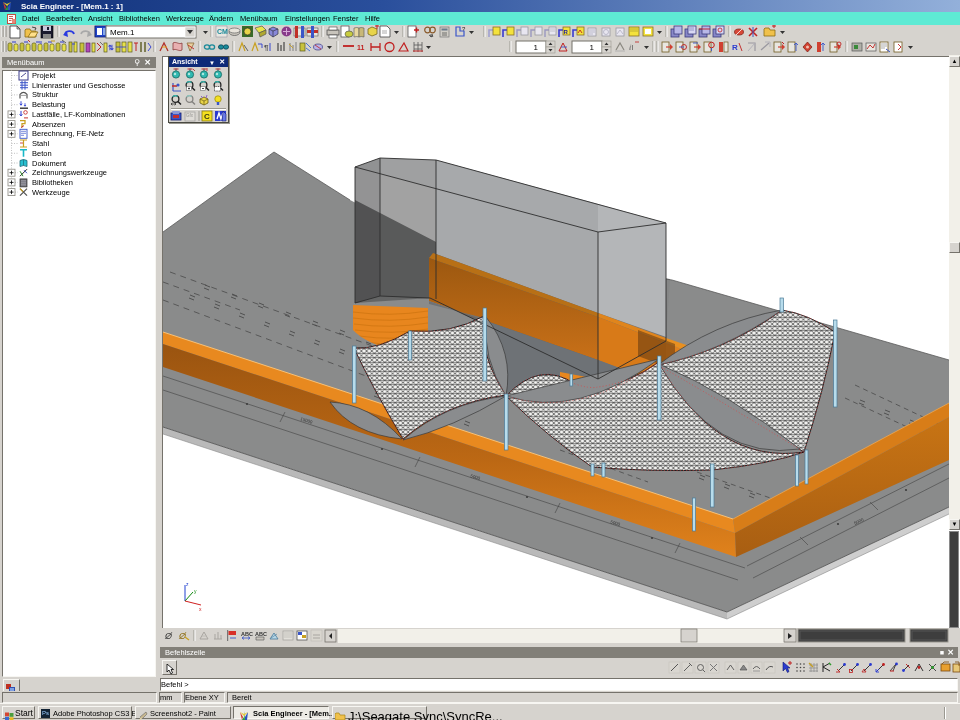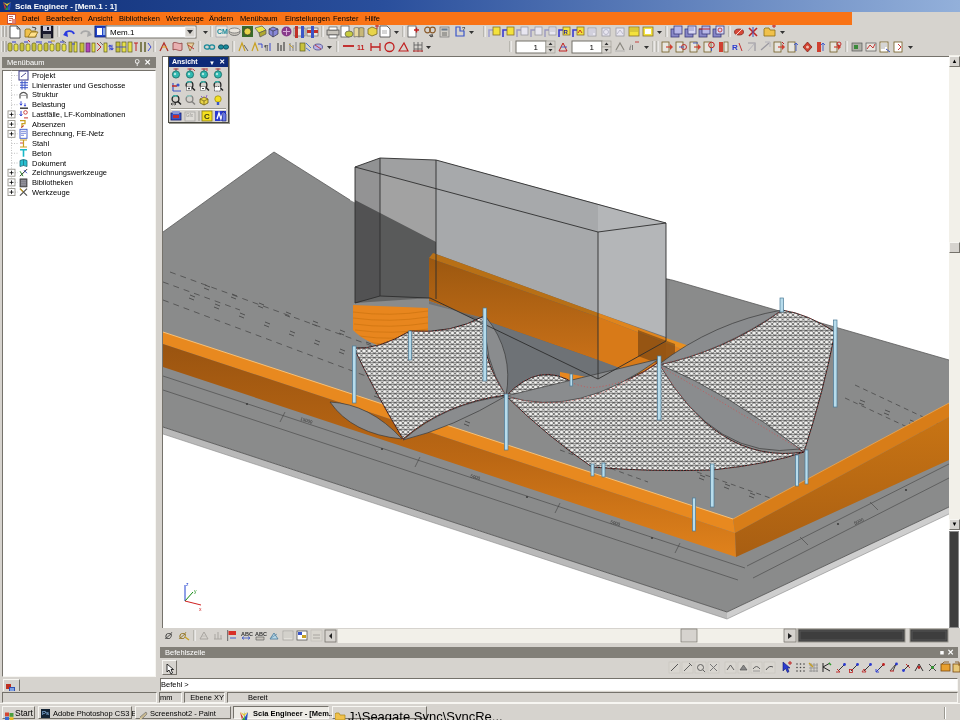--- a/index.html
+++ b/index.html
@@ -19,7 +19,7 @@
         <path d="M9 1 L6 6 L6 9 L8 9 Z" fill="#2a52c0"></path>
         <path d="M1 1 L5 5 L9 1 L5 3 Z" fill="#e8c830"></path>
  </svg>
- <div class="abs" style="left:15px;top:1.5px;font-size:8px;font-weight:bold;color:#fff">Scia Engineer - [Mem.1 : 1]</div>
+ <div class="abs" style="left:21px;top:1.5px;font-size:8px;font-weight:bold;color:#fff">Scia Engineer - [Mem.1 : 1]</div>
 </div>
 
 <div class="abs" style="left:0;top:12px;width:852px;height:13px;background:#f97316">

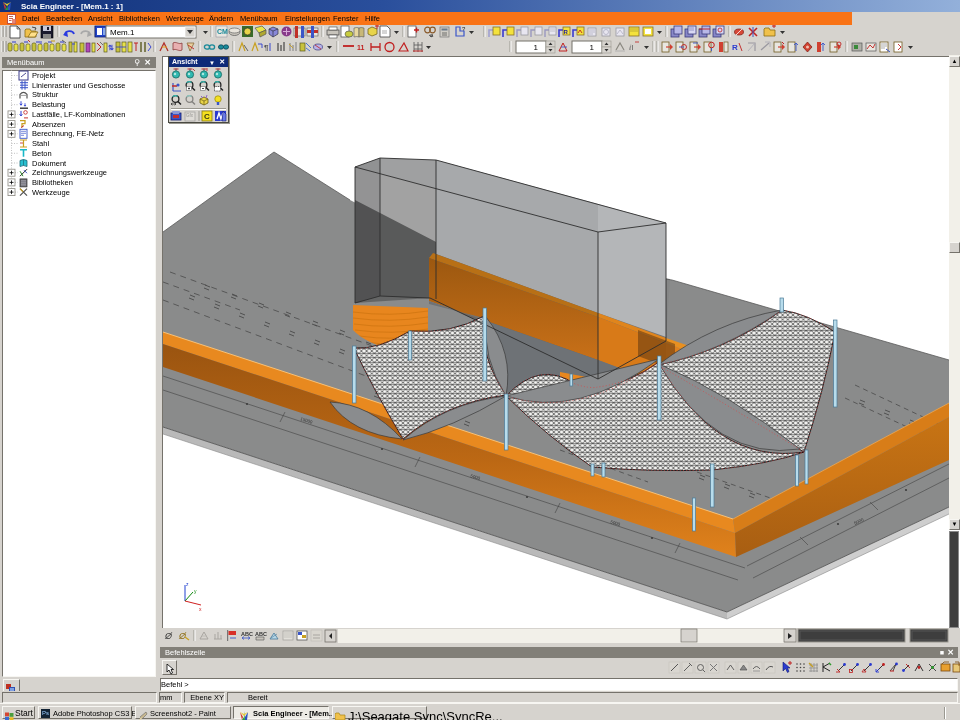--- a/index.html
+++ b/index.html
@@ -22,7 +22,7 @@
  <div class="abs" style="left:21px;top:1.5px;font-size:8px;font-weight:bold;color:#fff">Scia Engineer - [Mem.1 : 1]</div>
 </div>
 
-<div class="abs" style="left:0;top:12px;width:852px;height:13px;background:#f97316">
+<div class="abs" style="left:0;top:12px;width:960px;height:13px;background:#5eead4">
  <svg class="abs" style="left:7px;top:2px" width="10" height="10" viewBox="0 0 10 10">
   <rect x="0.5" y="0.5" width="8" height="9" fill="#fff" stroke="#c05040" stroke-width="1"></rect>
         <path d="M2 2.5 h4 M2 4.5 h4 M2 6.5 h2.5" stroke="#c05040" stroke-width="0.9"></path>

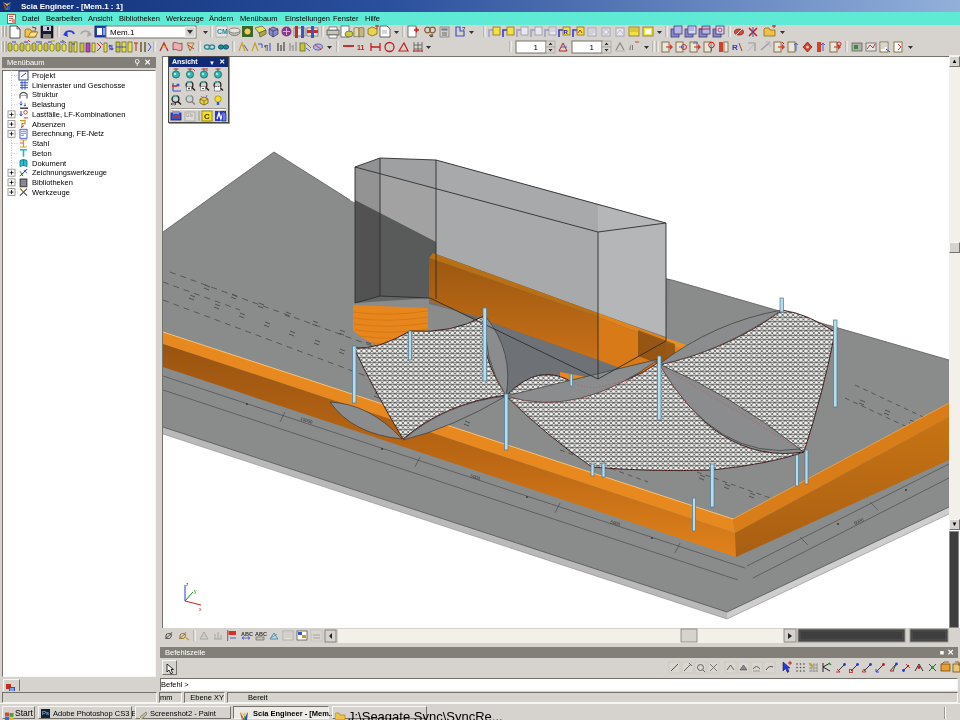--- a/index.html
+++ b/index.html
@@ -1026,7 +1026,7 @@
 <div class="abs" style="left:0;top:691px;width:960px;height:12px;background:#d6d3ce">
  <div class="abs sunken" style="left:2px;top:1px;width:155px;height:11px"></div>
  <div class="abs sunken" style="left:159px;top:1px;width:23px;height:11px;font-size:7.5px;line-height:9px">mm</div>
- <div class="abs sunken" style="left:184px;top:1px;width:41px;height:11px;font-size:7.5px;text-align:right;line-height:9px">Ebene XY</div>
+ <div class="abs sunken" style="left:184px;top:1px;width:41px;height:11px;font-size:7.5px;text-align:left;line-height:9px">Ebene XY</div>
  <div class="abs sunken" style="left:227px;top:1px;width:731px;height:11px;font-size:7.5px;line-height:9px;padding-left:20px">Bereit</div>
 </div>
 

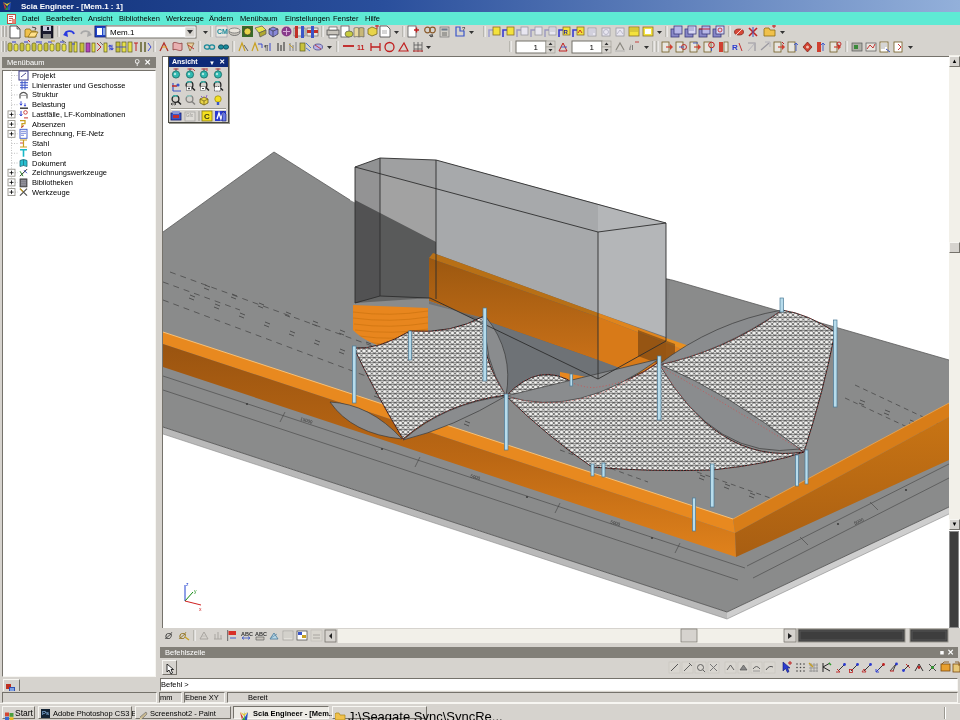--- a/index.html
+++ b/index.html
@@ -1027,7 +1027,7 @@
  <div class="abs sunken" style="left:2px;top:1px;width:155px;height:11px"></div>
  <div class="abs sunken" style="left:159px;top:1px;width:23px;height:11px;font-size:7.5px;line-height:9px">mm</div>
  <div class="abs sunken" style="left:184px;top:1px;width:41px;height:11px;font-size:7.5px;text-align:left;line-height:9px">Ebene XY</div>
- <div class="abs sunken" style="left:227px;top:1px;width:731px;height:11px;font-size:7.5px;line-height:9px;padding-left:20px">Bereit</div>
+ <div class="abs sunken" style="left:227px;top:1px;width:731px;height:11px;font-size:7.5px;line-height:9px;padding-left:4px">Bereit</div>
 </div>
 
 <div class="abs" style="left:0;top:703px;width:960px;height:17px;background:#d6d3ce;border-top:1px solid #f7f6f2">

